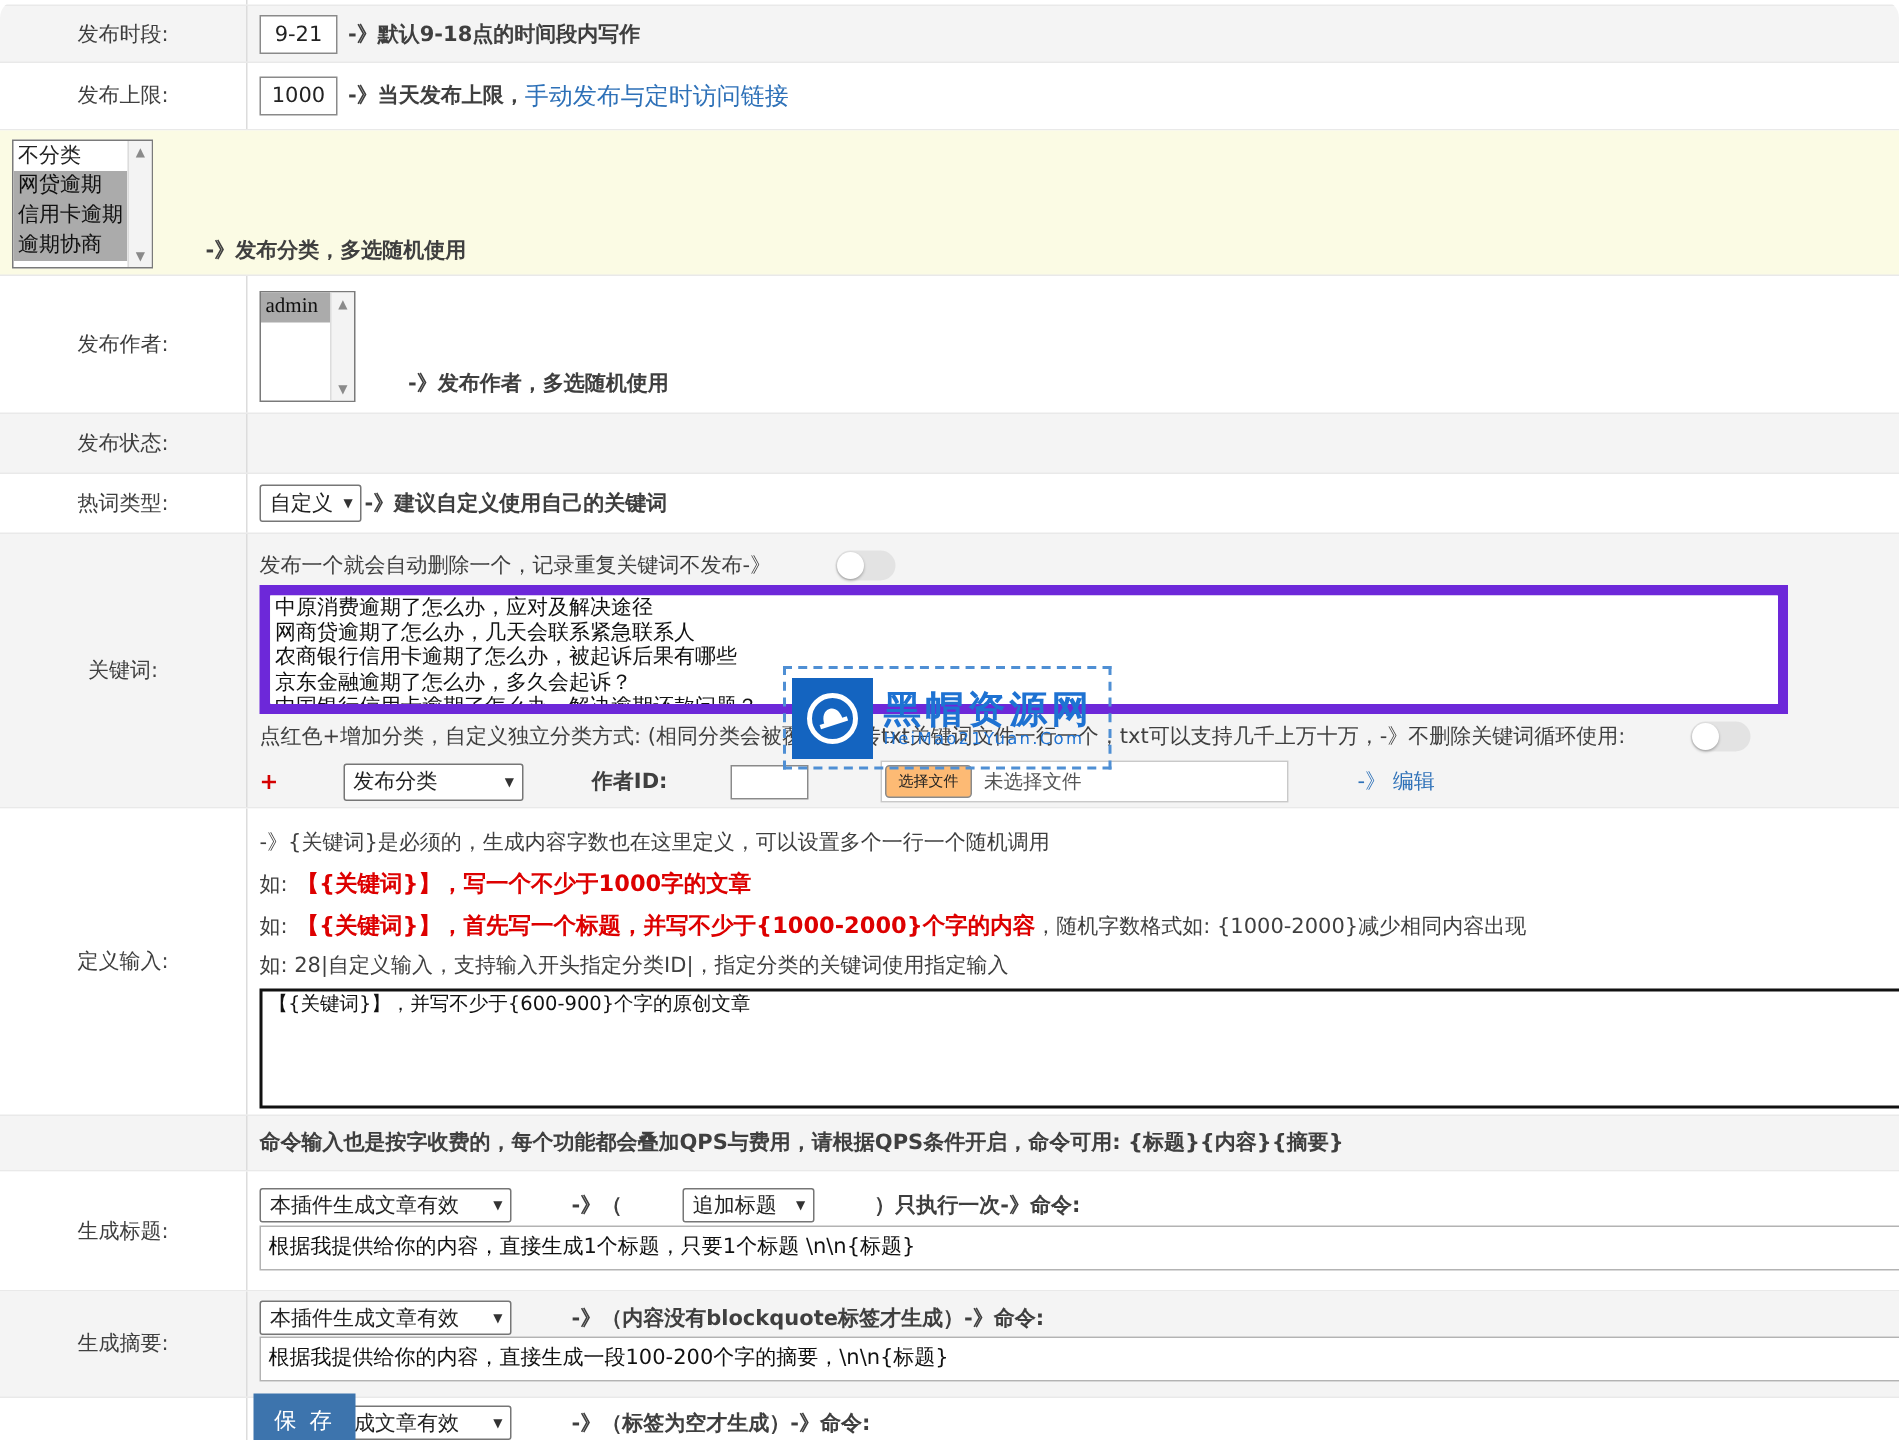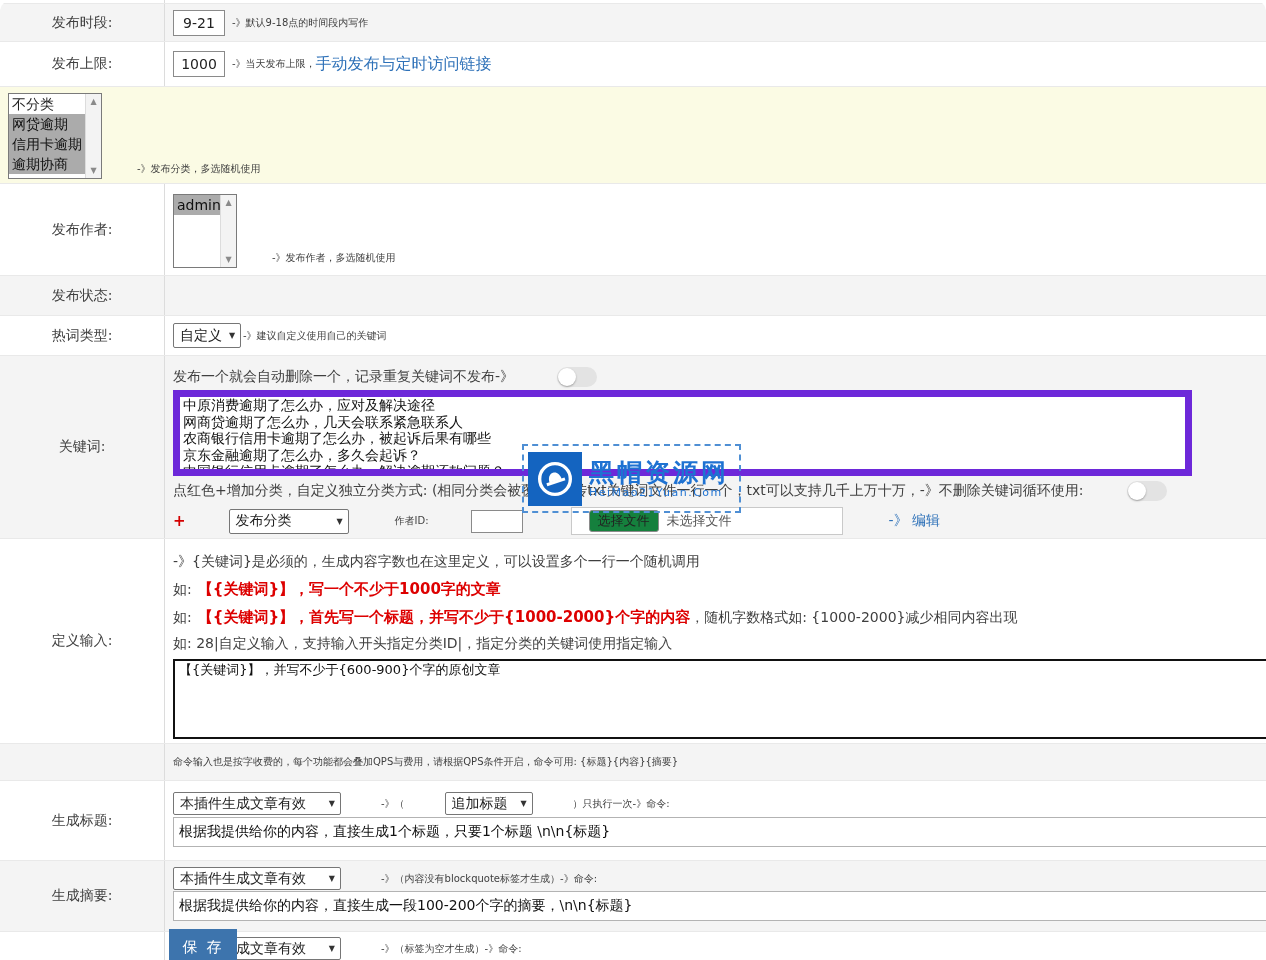--- a/index.html
+++ b/index.html
@@ -17,7 +17,7 @@
   .line { display:flex; align-items:center; font-size:14px; color:#3f3f3f; white-space:nowrap;gap:38px; }
 
   .txt { height:26px; border:1px solid #8a8a8a; background:#fff; font:14px "DejaVu Sans","Liberation Sans",sans-serif; color:#222; padding:0 5px; width:52px;text-align:center; }
-  .desc { margin-left:7px; font-size:10px; color:#3f3f3f; white-space:nowrap; }
+  .desc { margin-left:7px; font-size:14px; color:#3f3f3f; white-space:nowrap;font-weight:bold; }
   a.lnk { color:#2e71b8; text-decoration:none; cursor:pointer; }
 
   .sel { display:inline-flex; align-items:center; justify-content:space-between; border:1px solid #767676; background:#fff; height:25px; padding:0 5px 0 6px; font-size:14px; color:#222; border-radius:2px; white-space:nowrap; }

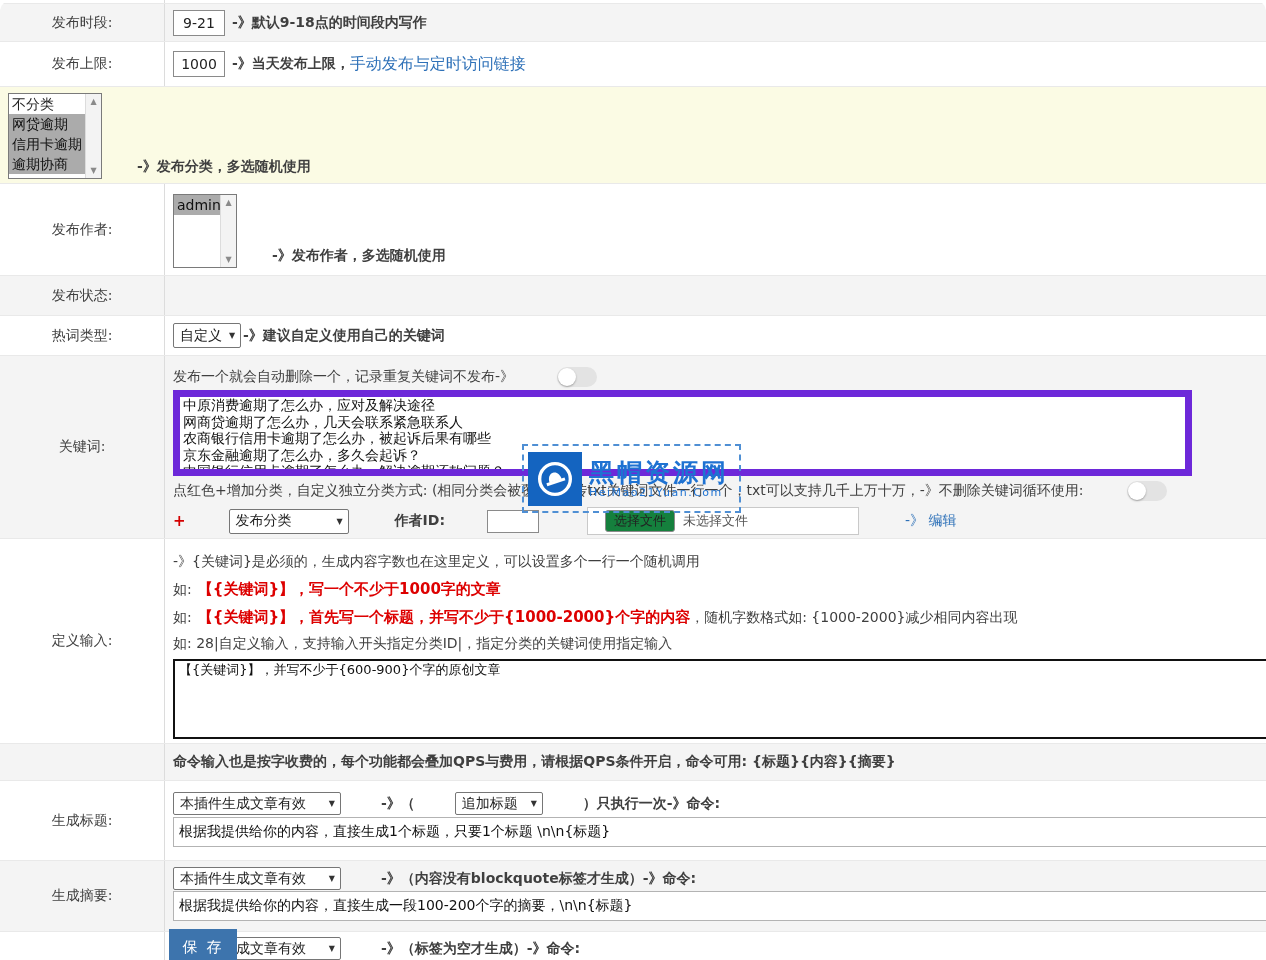--- a/index.html
+++ b/index.html
@@ -26,7 +26,7 @@
   .listbox { display:flex; background:#fff; border:1px solid #7a7a7a; }
   .opts { flex:1; overflow:hidden; }
   .opt { font-size:14px; line-height:20px; padding:0 3px; white-space:nowrap; color:#222; }
-  .opt.on { background:#ababab; color:#101010; }
+  .opt.on { background:#ababab; color:#101010;font-family:Liberation Serif, serif; }
   .sb { flex:0 0 16px; background:#f3f3f3; border-left:1px solid #dcdcdc; display:flex; flex-direction:column; justify-content:space-between; align-items:center; padding:3px 0; font-size:8px; color:#8a8a8a; }
   .lb-line { display:flex; align-items:flex-end;gap:28px; }
   .lb-line .desc { margin-bottom:3px;text-align:center; }

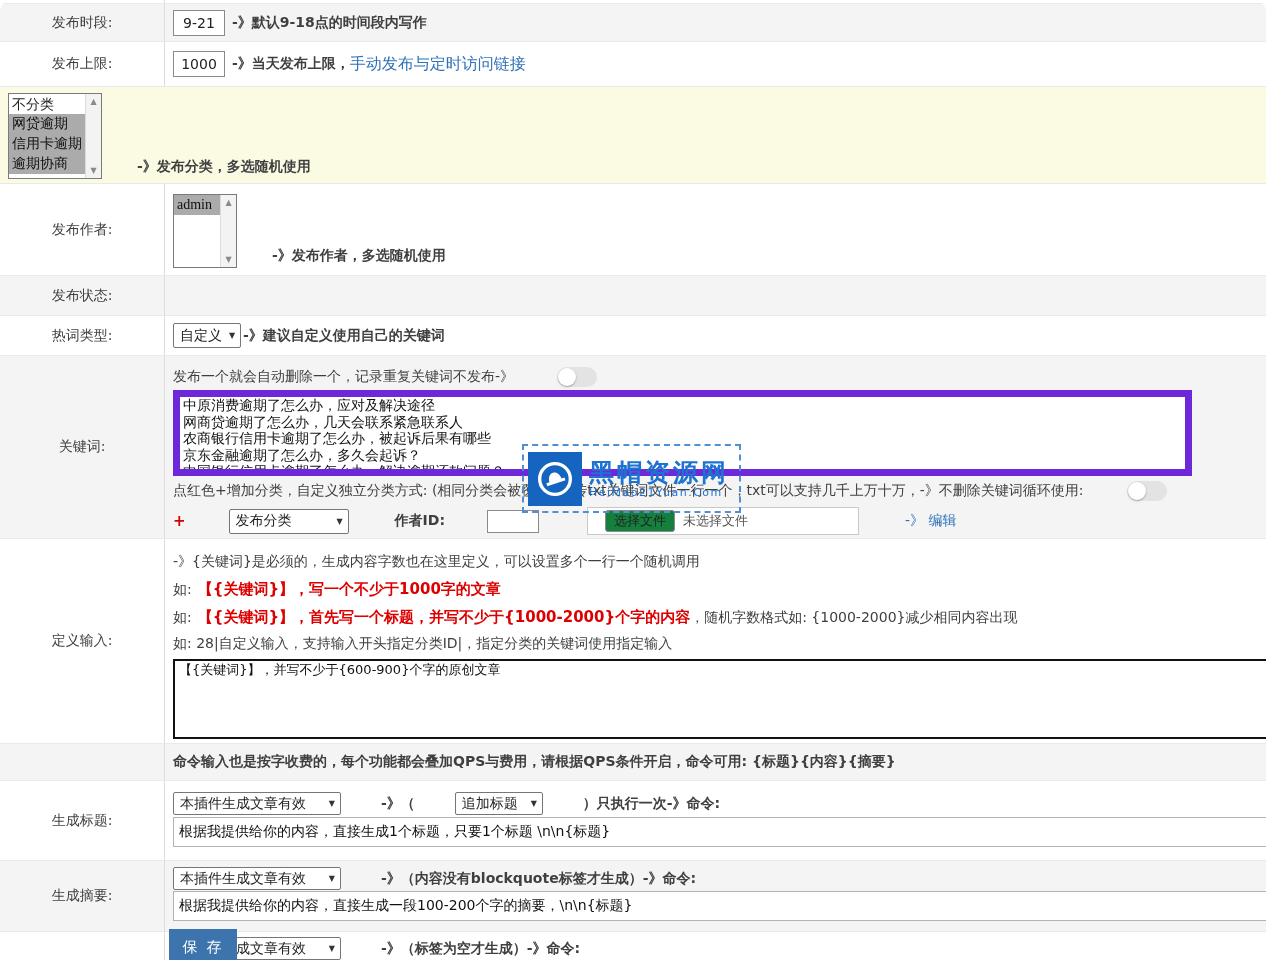--- a/index.html
+++ b/index.html
@@ -45,7 +45,7 @@
 
   .plus { color:#d40000; font-weight:bold; margin-right:5px; font-size:15px; }
   .filebox { display:inline-flex; align-items:center; background:#fff; border:1px solid #c9c9c9; height:28px; width:272px; padding:2px; margin-left:10px; }
-  .filebtn { border:1px solid #8b8b8b; background:#15803d; height:22px; padding:0 8px; font-size:13px; color:#222; display:inline-flex; align-items:center; border-radius:3px; cursor:pointer; white-space:nowrap;margin-left:15px; }
+  .filebtn { border:1px solid #8b8b8b; background:#fdba74; height:22px; padding:0 8px; font-size:10px; color:#222; display:inline-flex; align-items:center; border-radius:3px; cursor:pointer; white-space:nowrap; }
   .filetext { margin-left:8px; font-size:13px; color:#555; white-space:nowrap; }
 
   .red { color:#dd0000; font-weight:bold; font-size:15px; }

